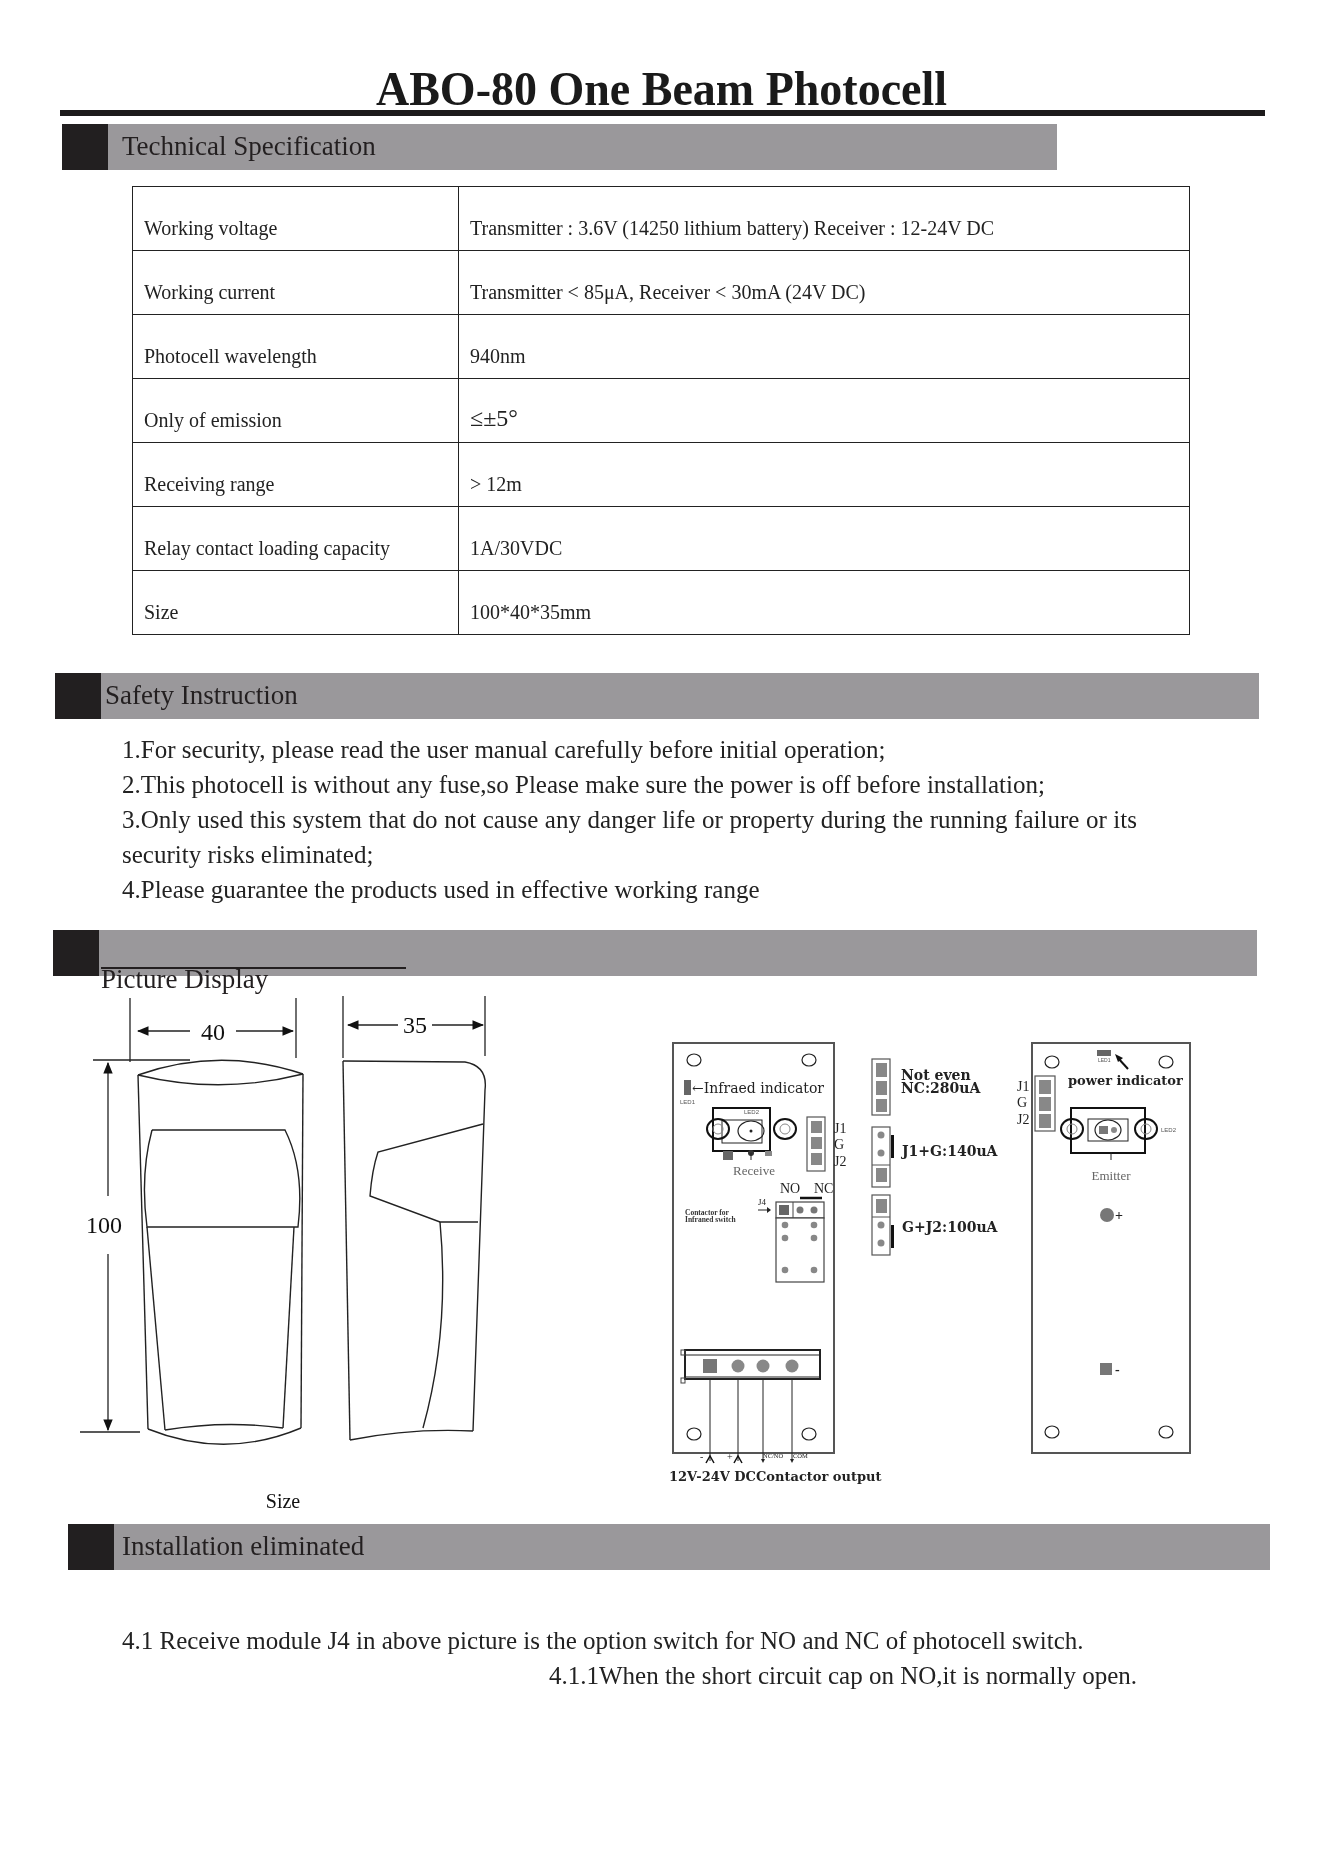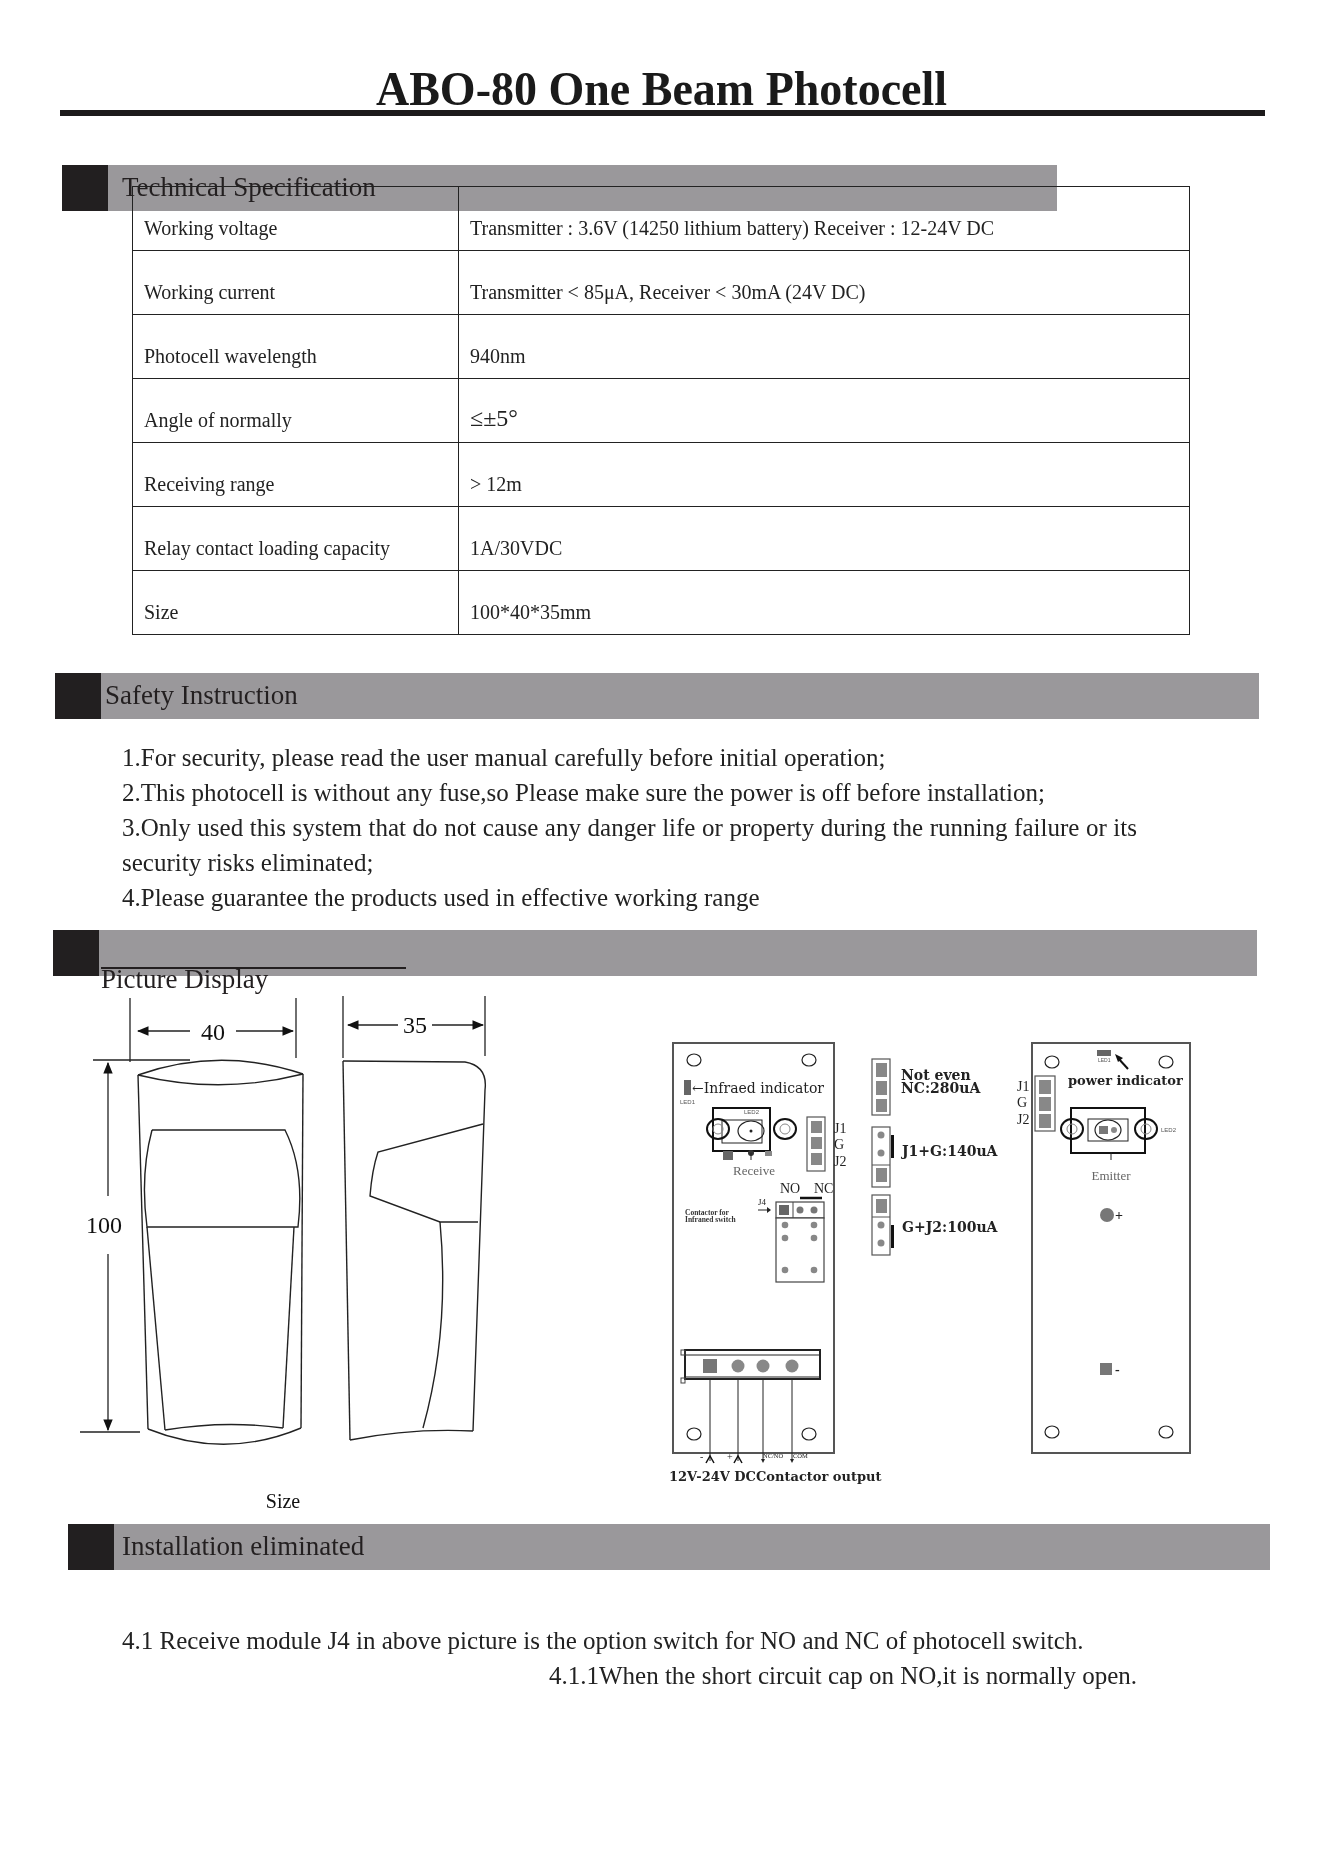--- a/index.html
+++ b/index.html
@@ -17,7 +17,7 @@
   .section-bar .blk { position: absolute; left: 0; top: 0; width: 46px; height: 100%; background: #221f20; }
   .section-bar .lbl { position: absolute; top: 7px; font-size: 27px; color: #231f20; white-space: nowrap; }
 
-  #sec-tech { left: 62px; top: 124px; width: 995px; margin-top: 41px; }
+  #sec-tech { left: 62px; top: 124px; width: 995px; }
   #sec-tech .lbl { left: 60px; }
   #sec-safety { left: 55px; top: 673px; width: 1204px; }
   #sec-safety .lbl { left: 50px; }

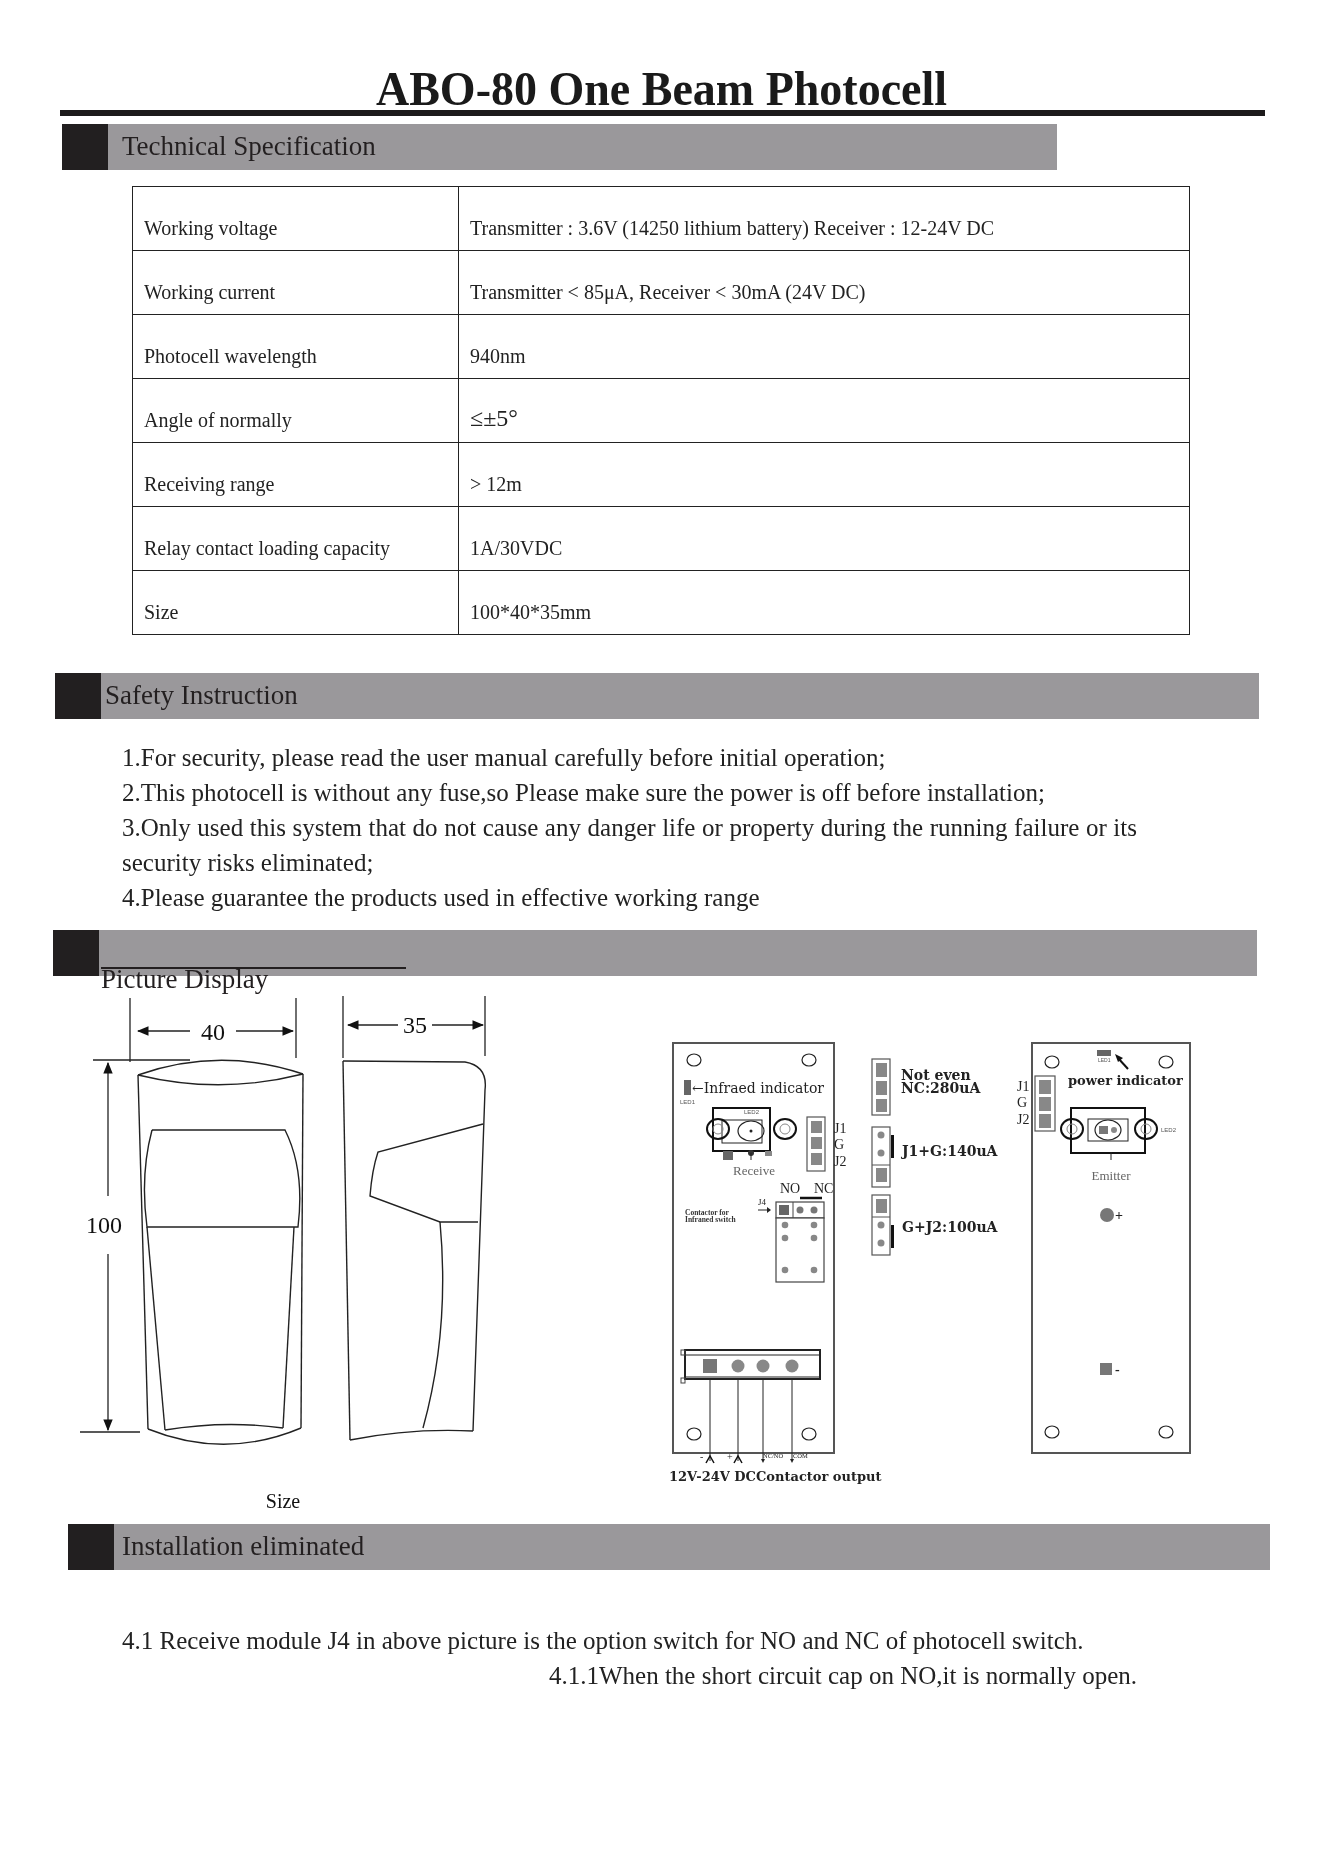--- a/index.html
+++ b/index.html
@@ -72,7 +72,7 @@
         <td>940nm</td>
       </tr>
     <tr>
-        <td class="k">Angle of normally</td>
+        <td class="k">Only of emission</td>
         <td style="font-size:24px;">≤±5°</td>
       </tr>
     <tr>

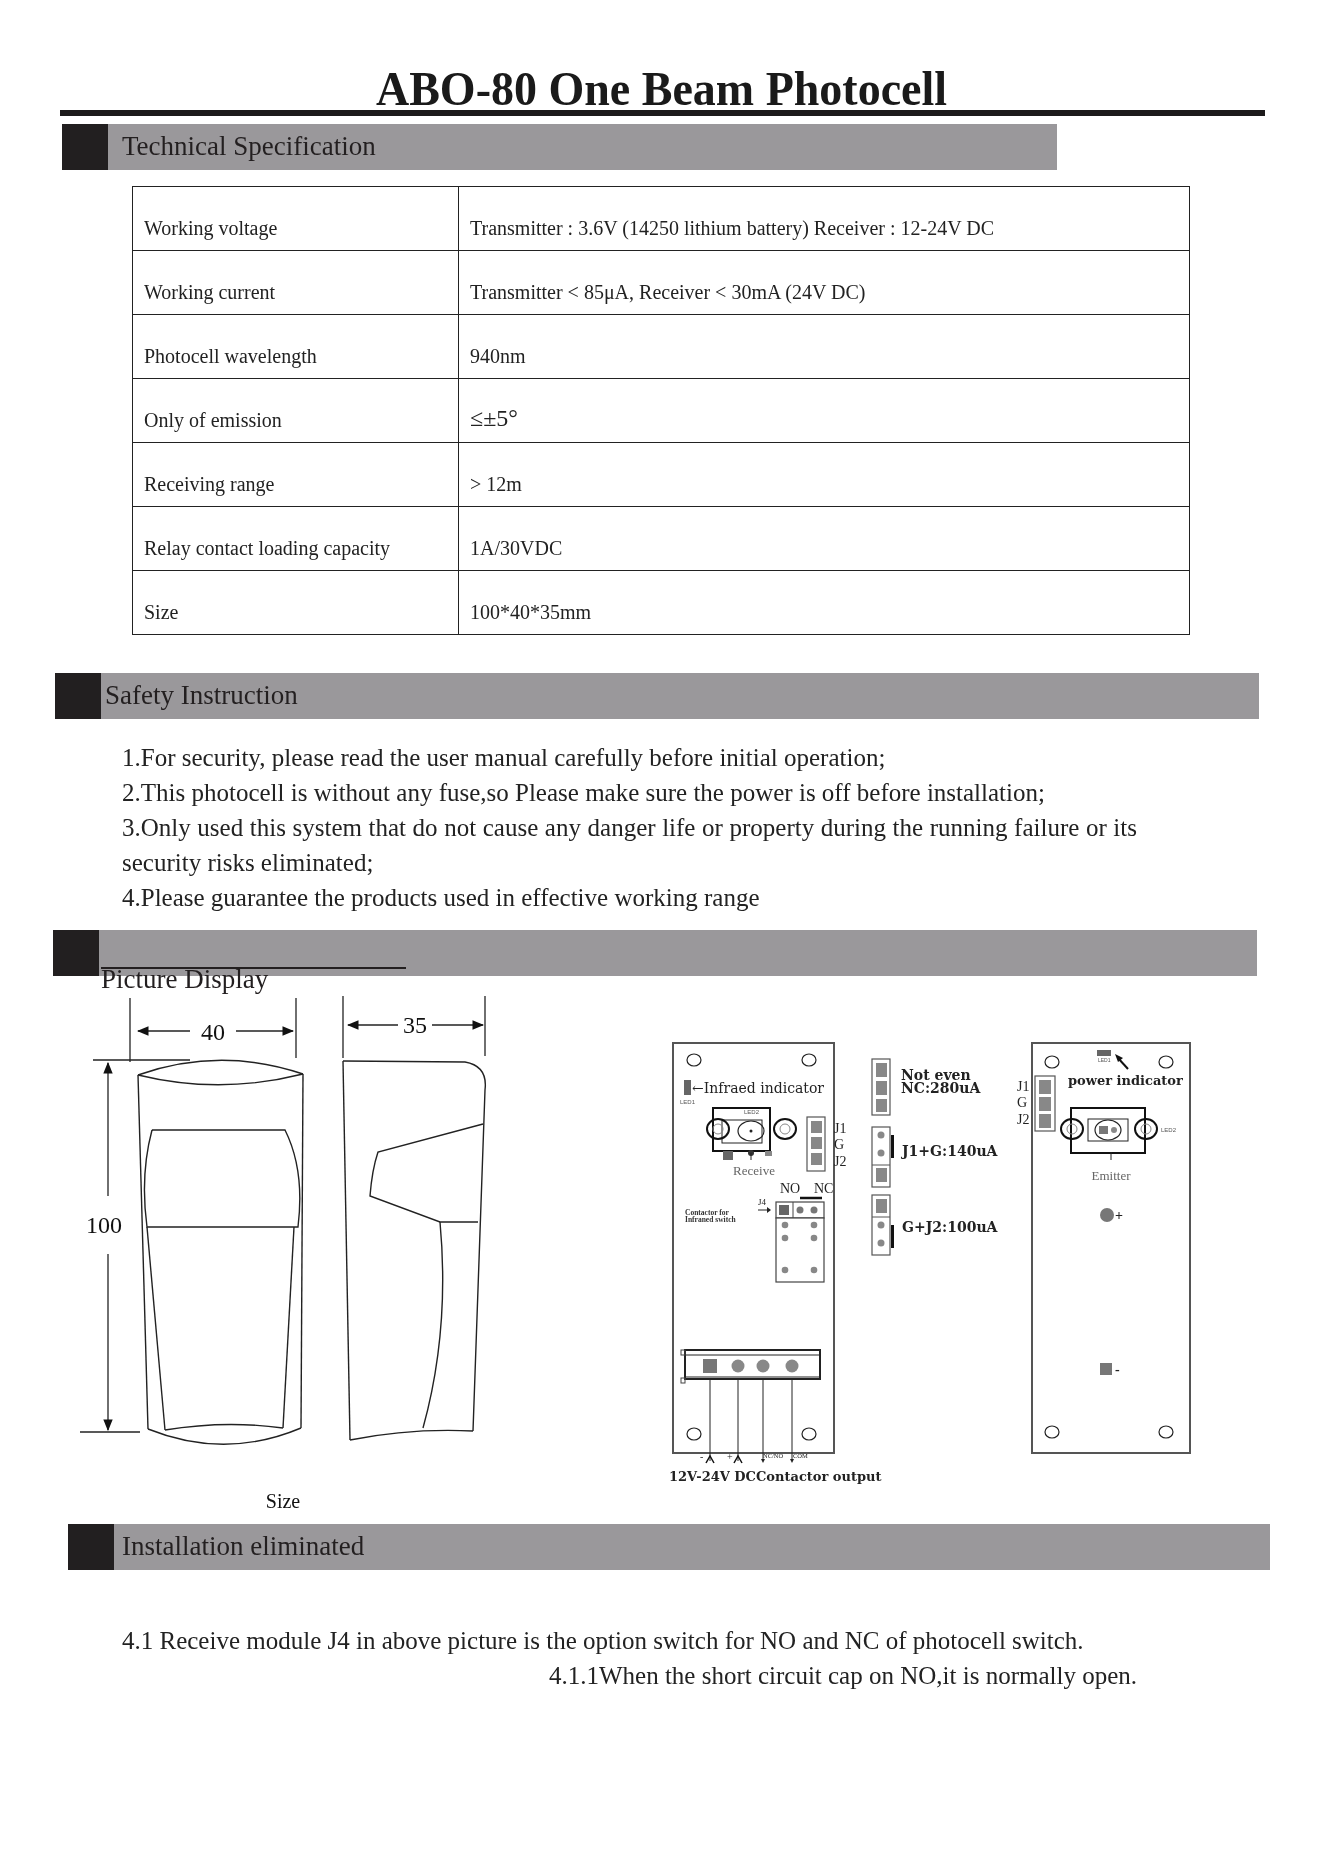--- a/index.html
+++ b/index.html
@@ -36,7 +36,7 @@
   }
   table.spec td.k { width: 326px; }
 
-  .safety { position: absolute; left: 122px; top: 732px; width: 1015px; font-size: 25px; line-height: 35px; color: #222; margin-top: 8px; }
+  .safety { position: absolute; left: 122px; top: 732px; width: 1015px; font-size: 25px; line-height: 35px; color: #222; }
   .safety p { text-align: justify; text-align-last: left; }
 
   .install { position: absolute; left: 122px; top: 1606px; width: 1015px; font-size: 25px; line-height: 35px; color: #222; }

